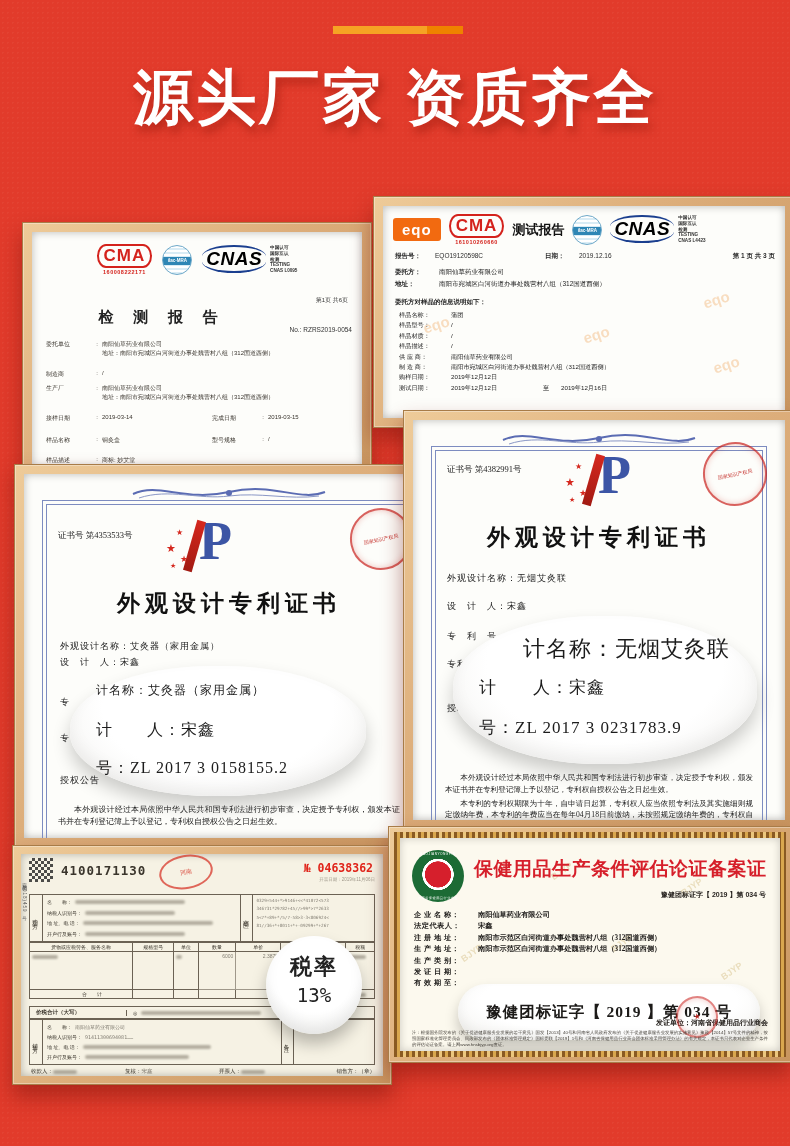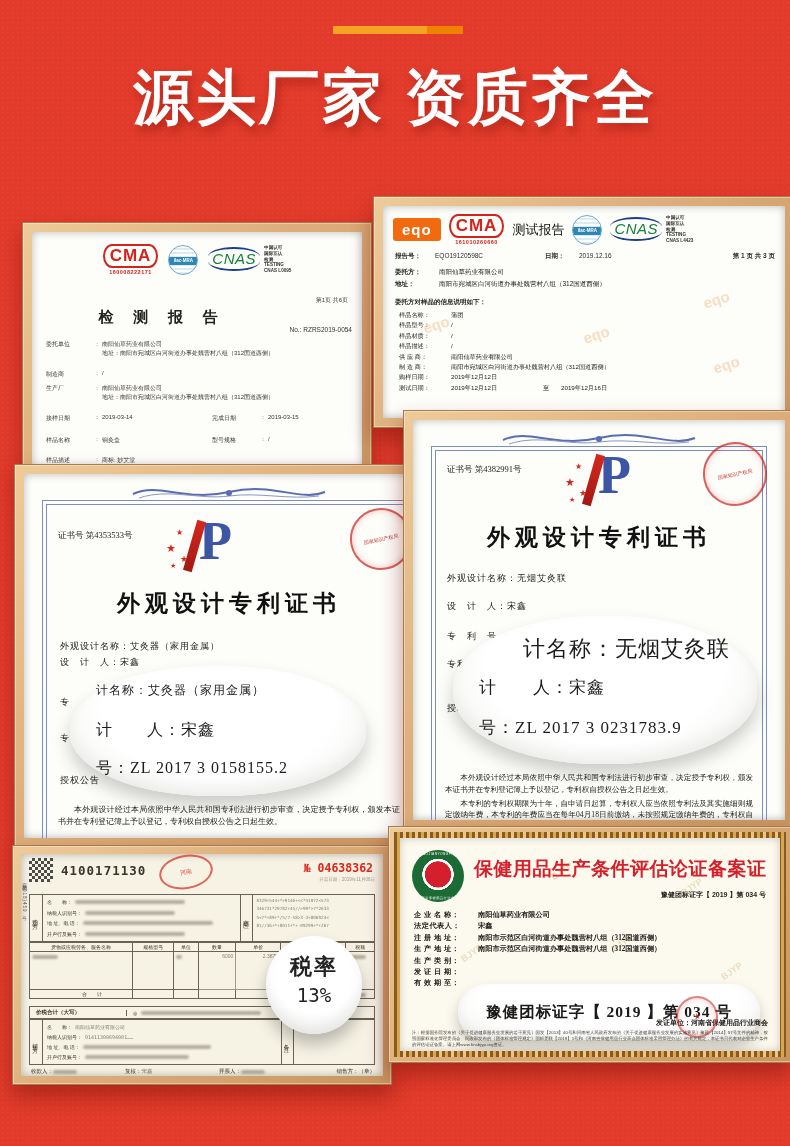--- a/index.html
+++ b/index.html
@@ -195,7 +195,7 @@
           <span class="t">CMA</span>
           <span class="n">161010260660</span>
         </span>
-        <span style="font-size:13px;font-weight:400;color:#111">测试报告</span>
+        <span style="font-size:13px;font-weight:700;color:#111">测试报告</span>
         <span class="ilac">
             <span class="band">ilac-MRA</span>
           </span>

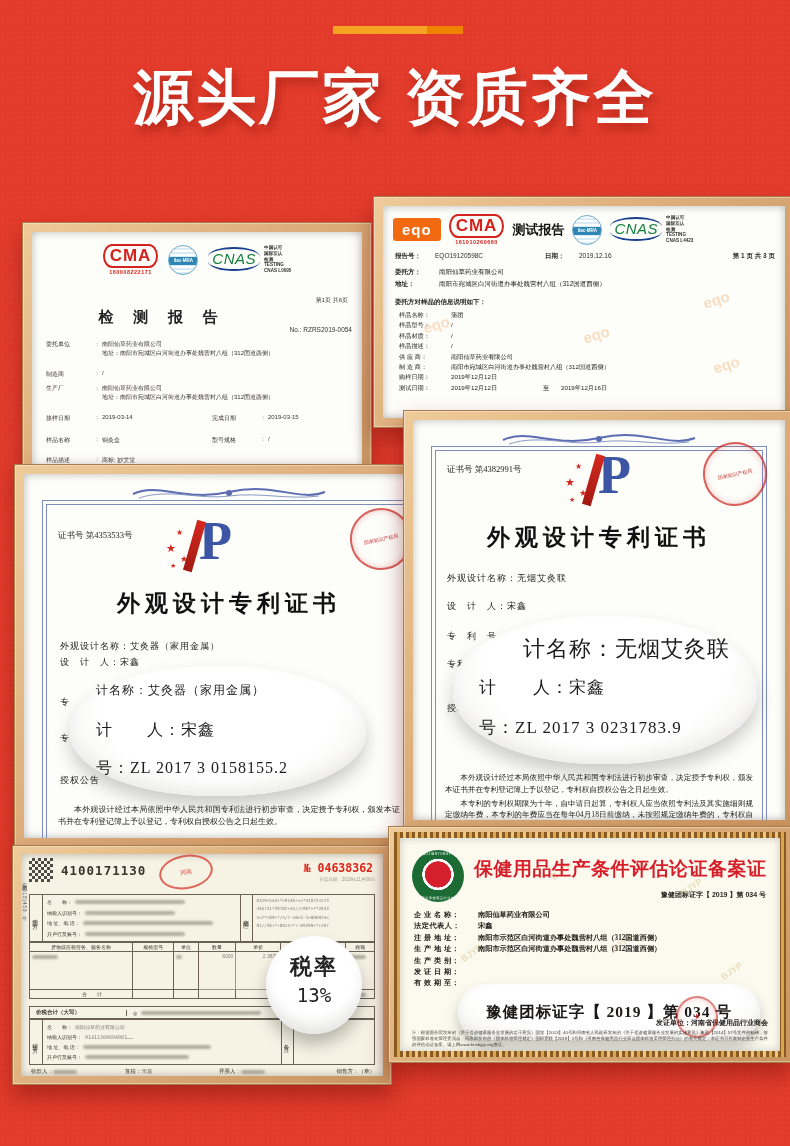--- a/index.html
+++ b/index.html
@@ -41,7 +41,7 @@
     font-size:4.5px;font-weight:700;text-align:center;line-height:8px}
   .cnasg{display:inline-flex;align-items:center;gap:4px}
   .cnas-wrap{border:2.5px solid #1b3f8f;border-left:none;border-right:none;border-radius:50%/40%;padding:1px 4px}
-  .cnas-wrap .t{color:#15803d;font-weight:400;font-style:italic;font-size:15px;letter-spacing:.5px}
+  .cnas-wrap .t{color:#000000;font-weight:700;font-style:italic;font-size:19px;letter-spacing:.5px}
   .cnas-side{font-size:4.6px;line-height:1.25;color:#333;font-weight:700;text-align:left}
   .eqo{display:inline-block;background:#f26a10;color:#fff;font-weight:700;font-size:15px;
     padding:3px 9px;border-radius:3px;letter-spacing:1px}

